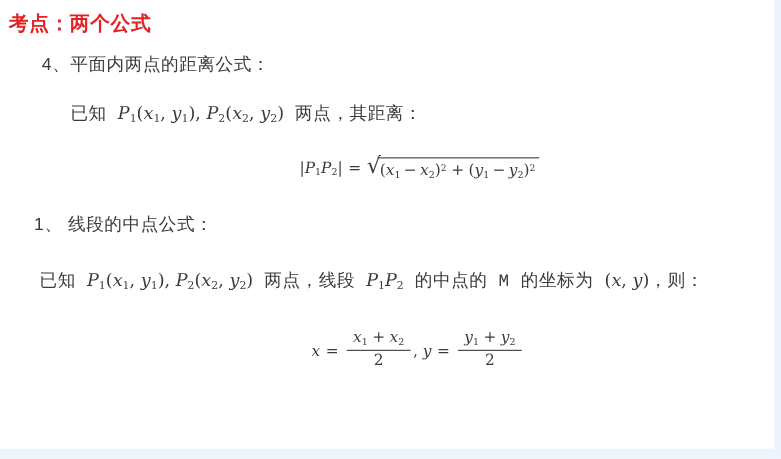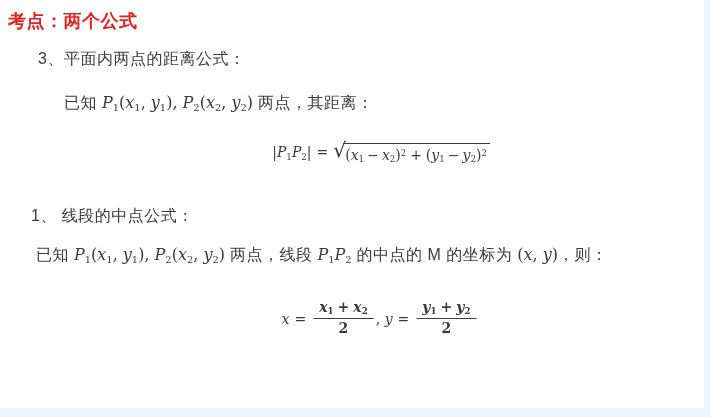--- a/index.html
+++ b/index.html
@@ -63,7 +63,7 @@
 
   <div class="abs title">考点：两个公式</div>
 
-  <div class="abs heading h1">3、平面内两点的距离公式：</div>
+  <div class="abs heading h1">4、平面内两点的距离公式：</div>
 
   <div class="abs given g1"><span class="cn">已知 </span><span class="math"><span class="mi">P</span><span class="ss">1</span><span>(</span><span class="mi">x</span><span class="ss">1</span><span>, </span><span class="mi">y</span><span class="ss">1</span><span>)</span></span><span class="math">, </span><span class="math"><span class="mi">P</span><span class="ss">2</span><span>(</span><span class="mi">x</span><span class="ss">2</span><span>, </span><span class="mi">y</span><span class="ss">2</span><span>)</span></span><span class="cn"> 两点，其距离：</span></div>
 

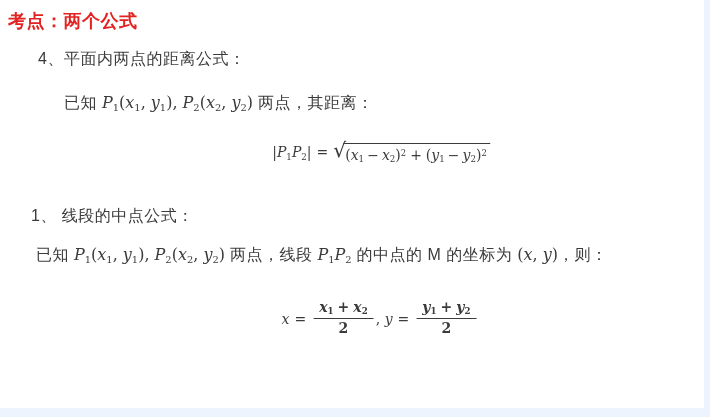--- a/index.html
+++ b/index.html
@@ -38,7 +38,7 @@
   .given { font-size: 16px; line-height: 24px; }
   .g1 { left: 64px; top: 91px; }
   .g2 { left: 36px; top: 243px; }
-  .cn { font-family: Liberation Sans, sans-serif; letter-spacing: 0.5px; }
+  .cn { font-family: Liberation Mono, monospace; letter-spacing: 0.5px; }
   .math { font-family: "DejaVu Serif", "Liberation Serif", serif; letter-spacing: 0; }
   .mi { font-style: italic; }
   .ss { font-size: 0.62em; vertical-align: -0.28em; }

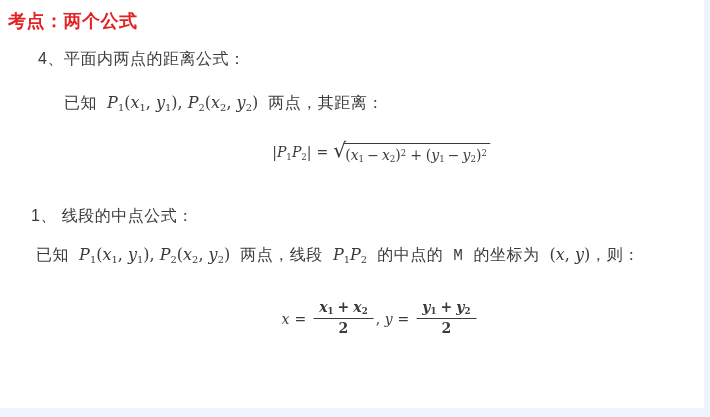--- a/index.html
+++ b/index.html
@@ -34,7 +34,7 @@
   }
   .heading { font-size: 16px; color: #3b3b3b; letter-spacing: 0.5px; }
   .h1 { left: 38px; top: 49px; }
-  .h2 { left: 31px; top: 206px; }
+  .h2 { left: 31px; top: 194px; }
   .given { font-size: 16px; line-height: 24px; }
   .g1 { left: 64px; top: 91px; }
   .g2 { left: 36px; top: 243px; }

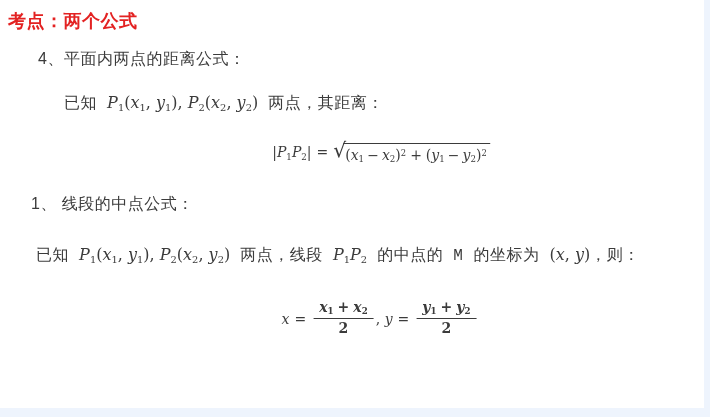--- a/index.html
+++ b/index.html
@@ -52,7 +52,7 @@
   .sqrt { display: inline-flex; align-items: flex-start; vertical-align: middle; transform: translateY(1px); }
   .sqrt .rad { font-size: 1.45em; line-height: 1; font-style: normal; transform: translateY(-3px); }
   .sqrt .cand { border-top: 1.6px solid #3b3b3b; margin-left: -3px; padding: 3px 3px 1px 2px; display: inline-block; }
-  .frac { display: inline-block; vertical-align: middle; text-align: center; transform: translateY(-2px); margin: 0 2px; font-weight: bold; }
+  .frac { display: inline-block; vertical-align: middle; text-align: center; transform: translateY(-2px); margin: 0 2px; }
   .frac .num { display: block; border-bottom: 1.2px solid #3b3b3b; padding: 0 6px 2px; line-height: 1.15; }
   .frac .den { display: block; padding-top: 2px; line-height: 1.1; }
 </style>

